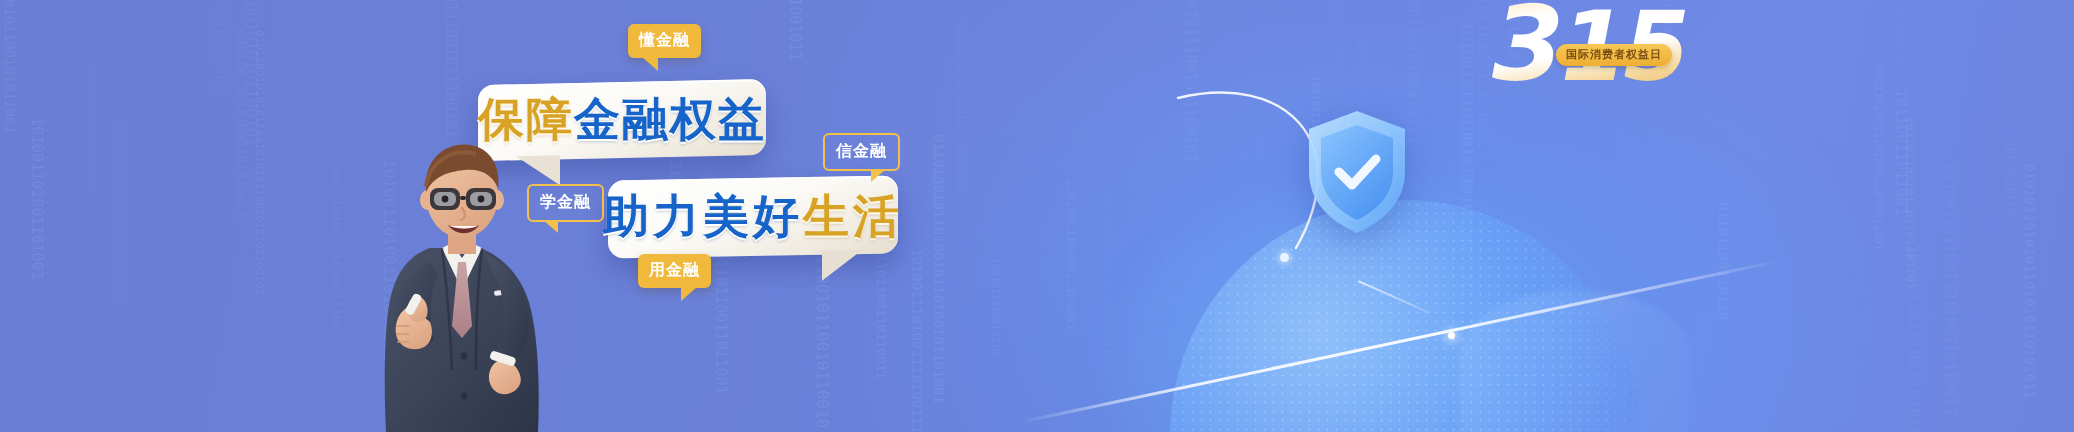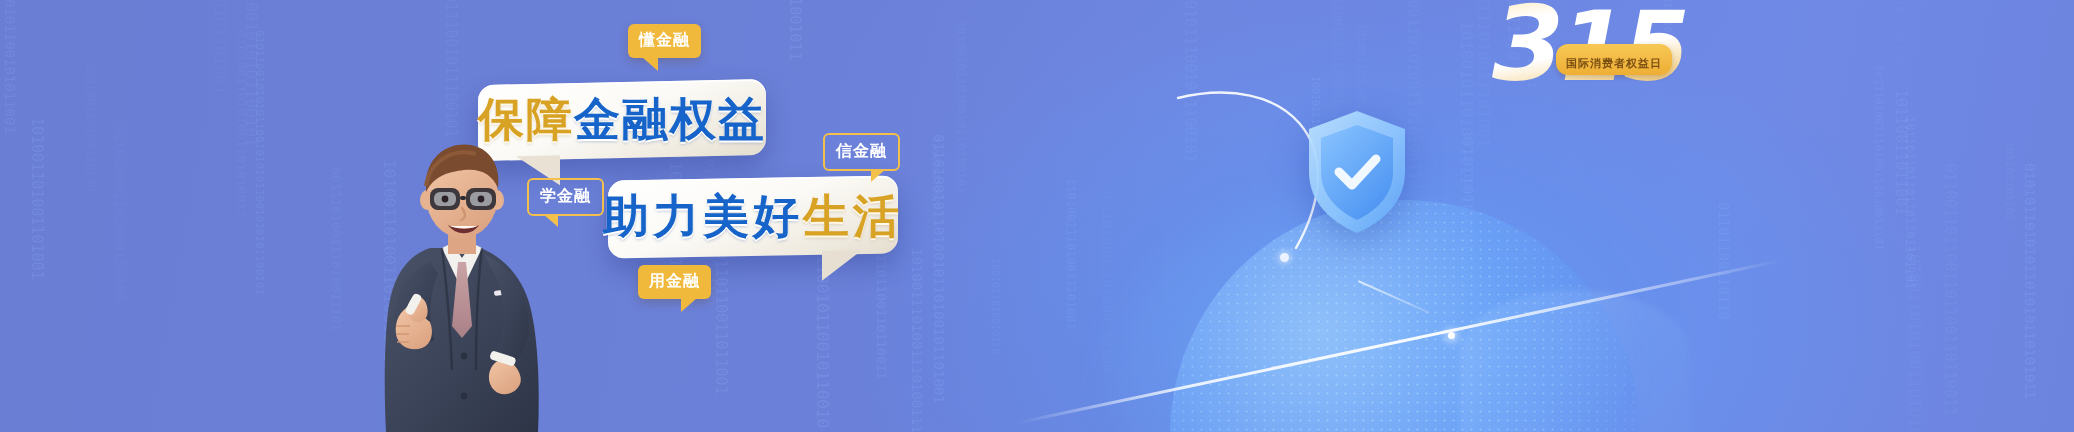--- a/index.html
+++ b/index.html
@@ -83,7 +83,7 @@
   .pill{
     position:absolute;left:64px;top:50px;
     background:linear-gradient(180deg,#f7c856 0%,#eeae34 100%);
-    border-radius:12px;padding:12px 10px 4px;
+    border-radius:12px;padding:3px 10px 4px;
     color:#7b4f12;font-size:11px;font-weight:700;letter-spacing:1px;
     white-space:nowrap;
     box-shadow:0 2px 5px rgba(90,60,10,.25);

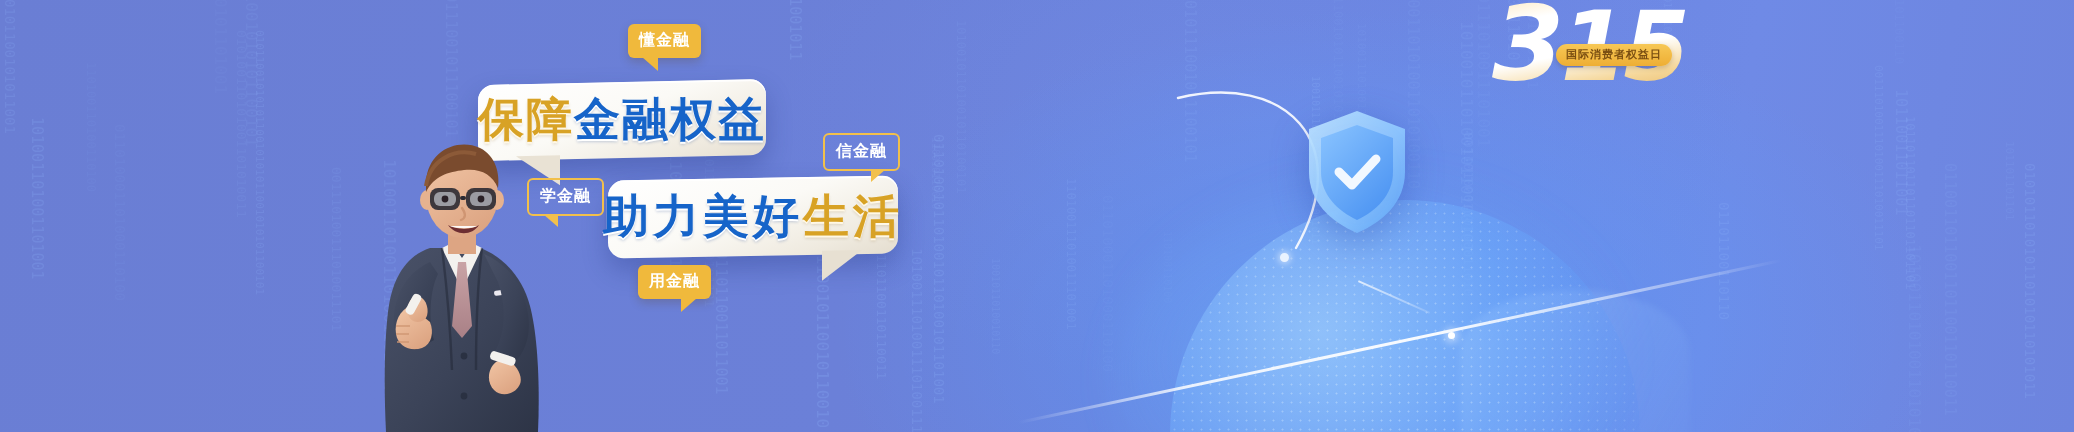--- a/index.html
+++ b/index.html
@@ -133,7 +133,7 @@
   .tag-dong::after{left:14px;bottom:-13px;border-width:14px 0 0 16px;border-color:#f0b93c transparent transparent transparent;}
   .tag-xin{left:823px;top:133px;}
   .tag-xin::after{right:12px;bottom:-13px;border-width:13px 15px 0 0;border-color:#f2c04b transparent transparent transparent;}
-  .tag-xue{left:527px;top:178px;}
+  .tag-xue{left:527px;top:184px;}
   .tag-xue::after{left:14px;bottom:-13px;border-width:13px 0 0 15px;border-color:#f2c04b transparent transparent transparent;}
   .tag-yong{left:638px;top:265px;}
   .tag-yong::after{right:14px;bottom:-13px;border-width:14px 16px 0 0;border-color:#f0b93c transparent transparent transparent;}

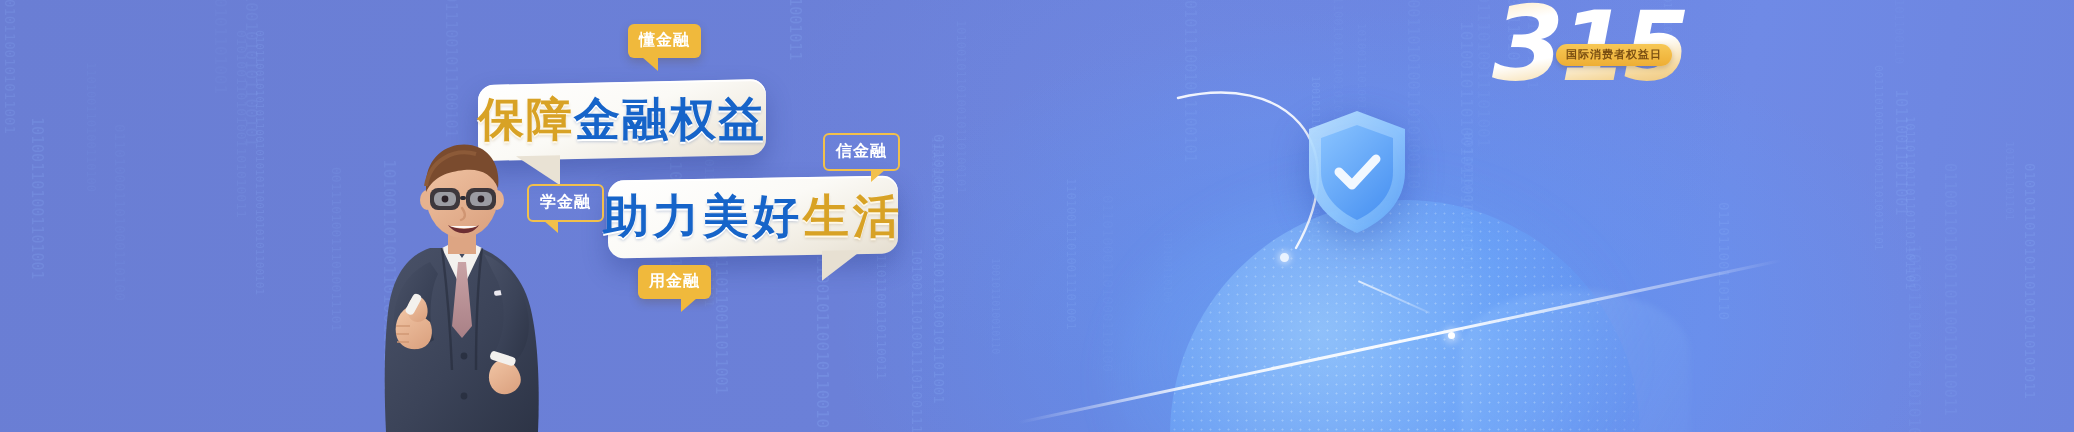--- a/index.html
+++ b/index.html
@@ -135,7 +135,7 @@
   .tag-xin::after{right:12px;bottom:-13px;border-width:13px 15px 0 0;border-color:#f2c04b transparent transparent transparent;}
   .tag-xue{left:527px;top:184px;}
   .tag-xue::after{left:14px;bottom:-13px;border-width:13px 0 0 15px;border-color:#f2c04b transparent transparent transparent;}
-  .tag-yong{left:638px;top:265px;}
+  .tag-yong{left:638px;top:254px;}
   .tag-yong::after{right:14px;bottom:-13px;border-width:14px 16px 0 0;border-color:#f0b93c transparent transparent transparent;}
 
   

